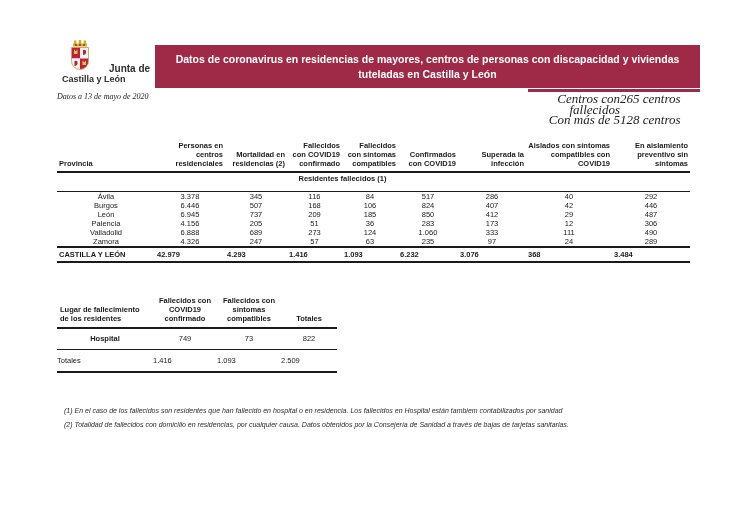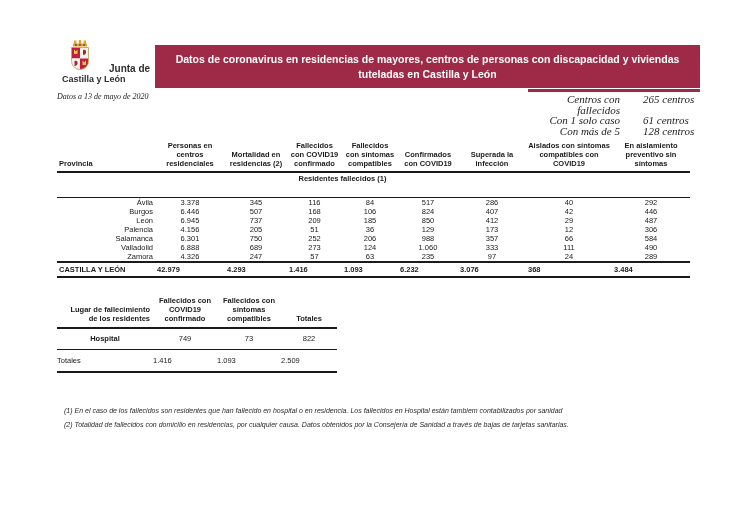--- a/index.html
+++ b/index.html
@@ -36,8 +36,8 @@
   }
   .centers-row {
     display:grid; grid-template-columns:92px 1fr;
-    font-family:"Liberation Serif", serif; font-style:italic; font-size:11px;
-    line-height:10.5px; color:#222;gap:23px;
+    font-family:"Liberation Serif", serif; font-style:italic; font-size:13px;
+    line-height:10.5px; color:#222;
   }
   .centers-row .c-label { text-align:right; }
   .centers-row .c-value { }

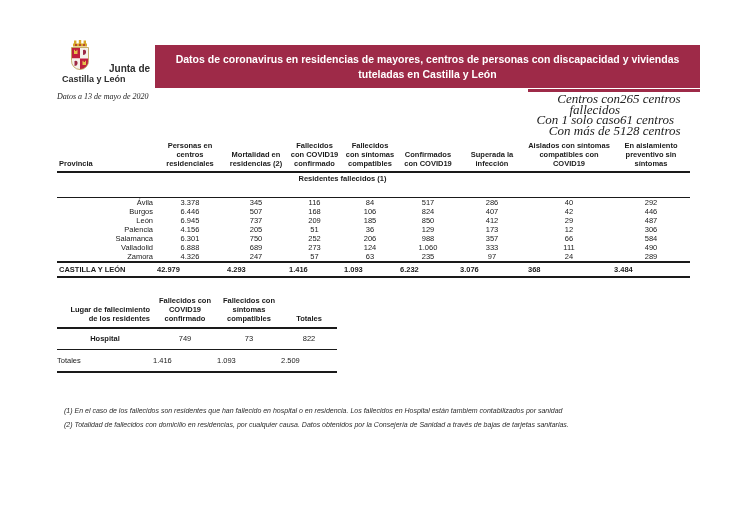--- a/index.html
+++ b/index.html
@@ -133,10 +133,6 @@
     <div class="centers-row">
       <span class="c-label">Centros con fallecidos</span>
       <span class="c-value">265 centros</span>
-    </div>
-    <div class="centers-row">
-      <span class="c-label">Con 1 solo caso</span>
-      <span class="c-value">61 centros</span>
     </div>
     <div class="centers-row">
       <span class="c-label">Con más de 5</span>

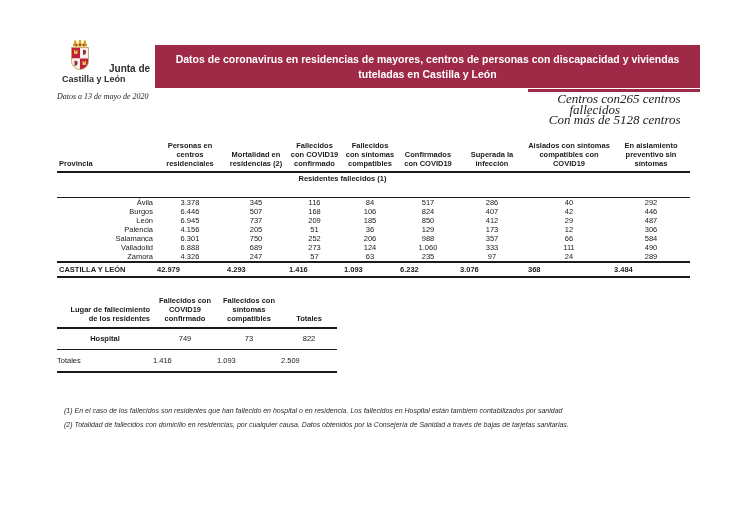--- a/index.html
+++ b/index.html
@@ -46,7 +46,7 @@
   table { border-collapse:collapse; table-layout:fixed; }
   .main-table { position:absolute; left:57px; top:141px; width:633px; font-size:7.5px; }
   .main-table th {
-    font-weight:bold; vertical-align:bottom; text-align:center;
+    font-weight:bold; vertical-align:bottom; text-align:right;
     line-height:9px; padding:0 2px 3px; border-bottom:2px solid #1a1a1a;
   }
   .main-table th.left { text-align:left; }

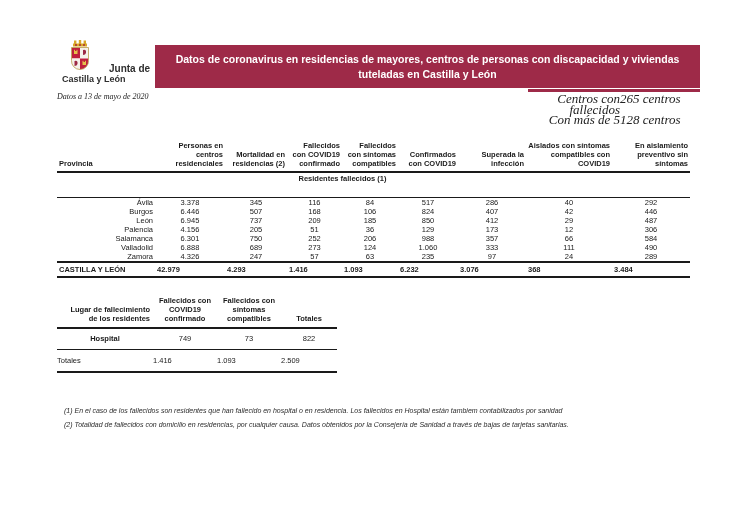--- a/index.html
+++ b/index.html
@@ -52,7 +52,7 @@
   .main-table th.left { text-align:left; }
   .main-table .subheader td {
     border-bottom:1px solid #1a1a1a; font-weight:bold; text-align:center;
-    font-size:7.5px; padding:1px 0 14px; line-height:9px;
+    font-size:7.5px; padding:1px 0 8px; line-height:9px;
   }
   .main-table tbody td {
     text-align:center; line-height:9px; padding:0 2px; vertical-align:middle;

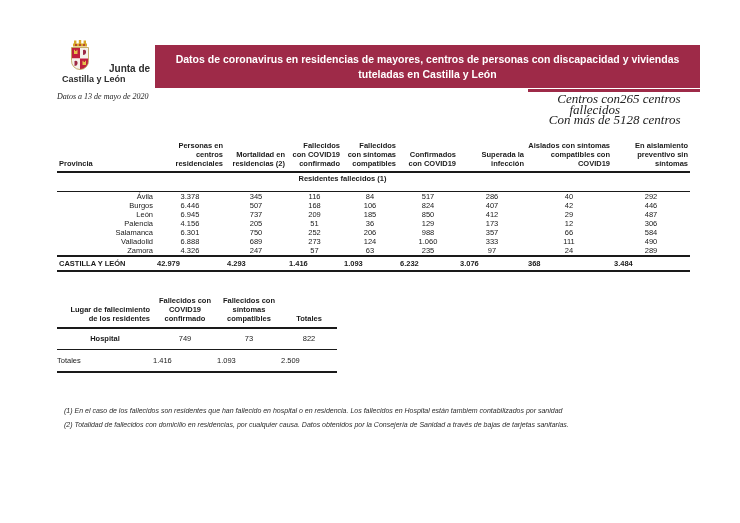--- a/index.html
+++ b/index.html
@@ -57,7 +57,7 @@
   .main-table tbody td {
     text-align:center; line-height:9px; padding:0 2px; vertical-align:middle;
   }
-  .main-table tbody td.left { text-align:right; }
+  .main-table tbody td.left { text-align:center; }
   .main-table .total-row td {
     font-weight:bold; border-top:2px solid #1a1a1a; border-bottom:2px solid #1a1a1a;
     padding:2px; line-height:9px;

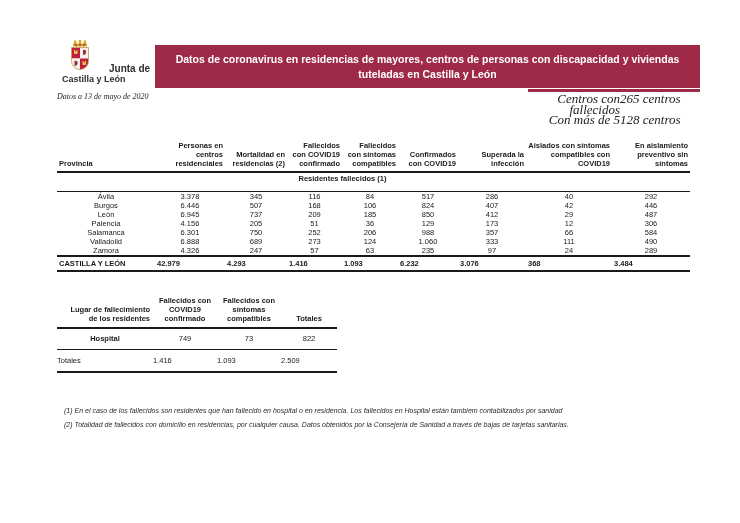--- a/index.html
+++ b/index.html
@@ -210,7 +210,7 @@
           <td>205</td>
           <td>51</td>
           <td>36</td>
-          <td>129</td>
+          <td>283</td>
           <td>173</td>
           <td>12</td>
           <td>306</td>

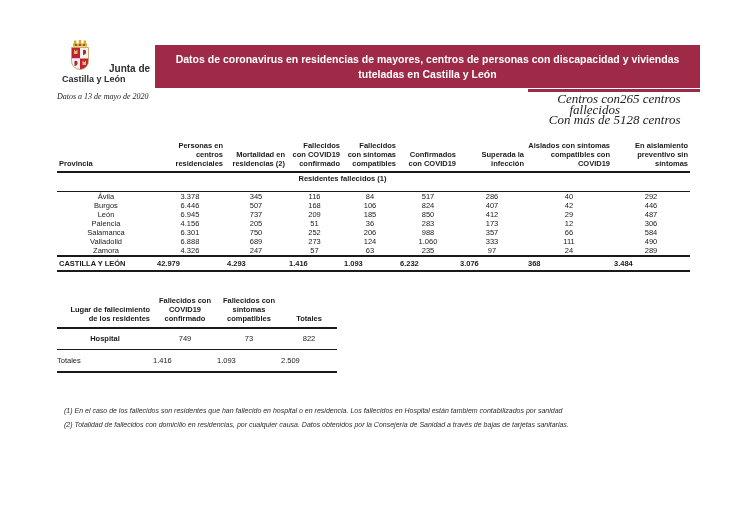--- a/index.html
+++ b/index.html
@@ -216,17 +216,6 @@
           <td>306</td>
         </tr>
         <tr>
-          <td class="left">Salamanca</td>
-          <td>6.301</td>
-          <td>750</td>
-          <td>252</td>
-          <td>206</td>
-          <td>988</td>
-          <td>357</td>
-          <td>66</td>
-          <td>584</td>
-        </tr>
-        <tr>
           <td class="left">Valladolid</td>
           <td>6.888</td>
           <td>689</td>

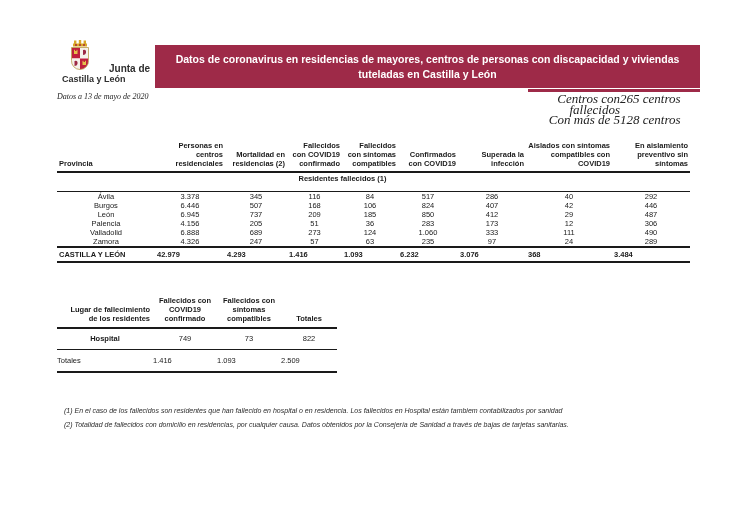--- a/index.html
+++ b/index.html
@@ -70,7 +70,7 @@
     font-weight:bold; vertical-align:bottom; text-align:center;
     line-height:9px; padding:0 3px 4px; border-bottom:2px solid #1a1a1a;
   }
-  .table2 th.left { text-align:right; }
+  .table2 th.left { text-align:left; }
   .table2 tbody td { text-align:center; height:21px; vertical-align:middle; }
   .table2 tbody td.rowlabel { font-weight:bold; }
   .table2 .total-row td {

